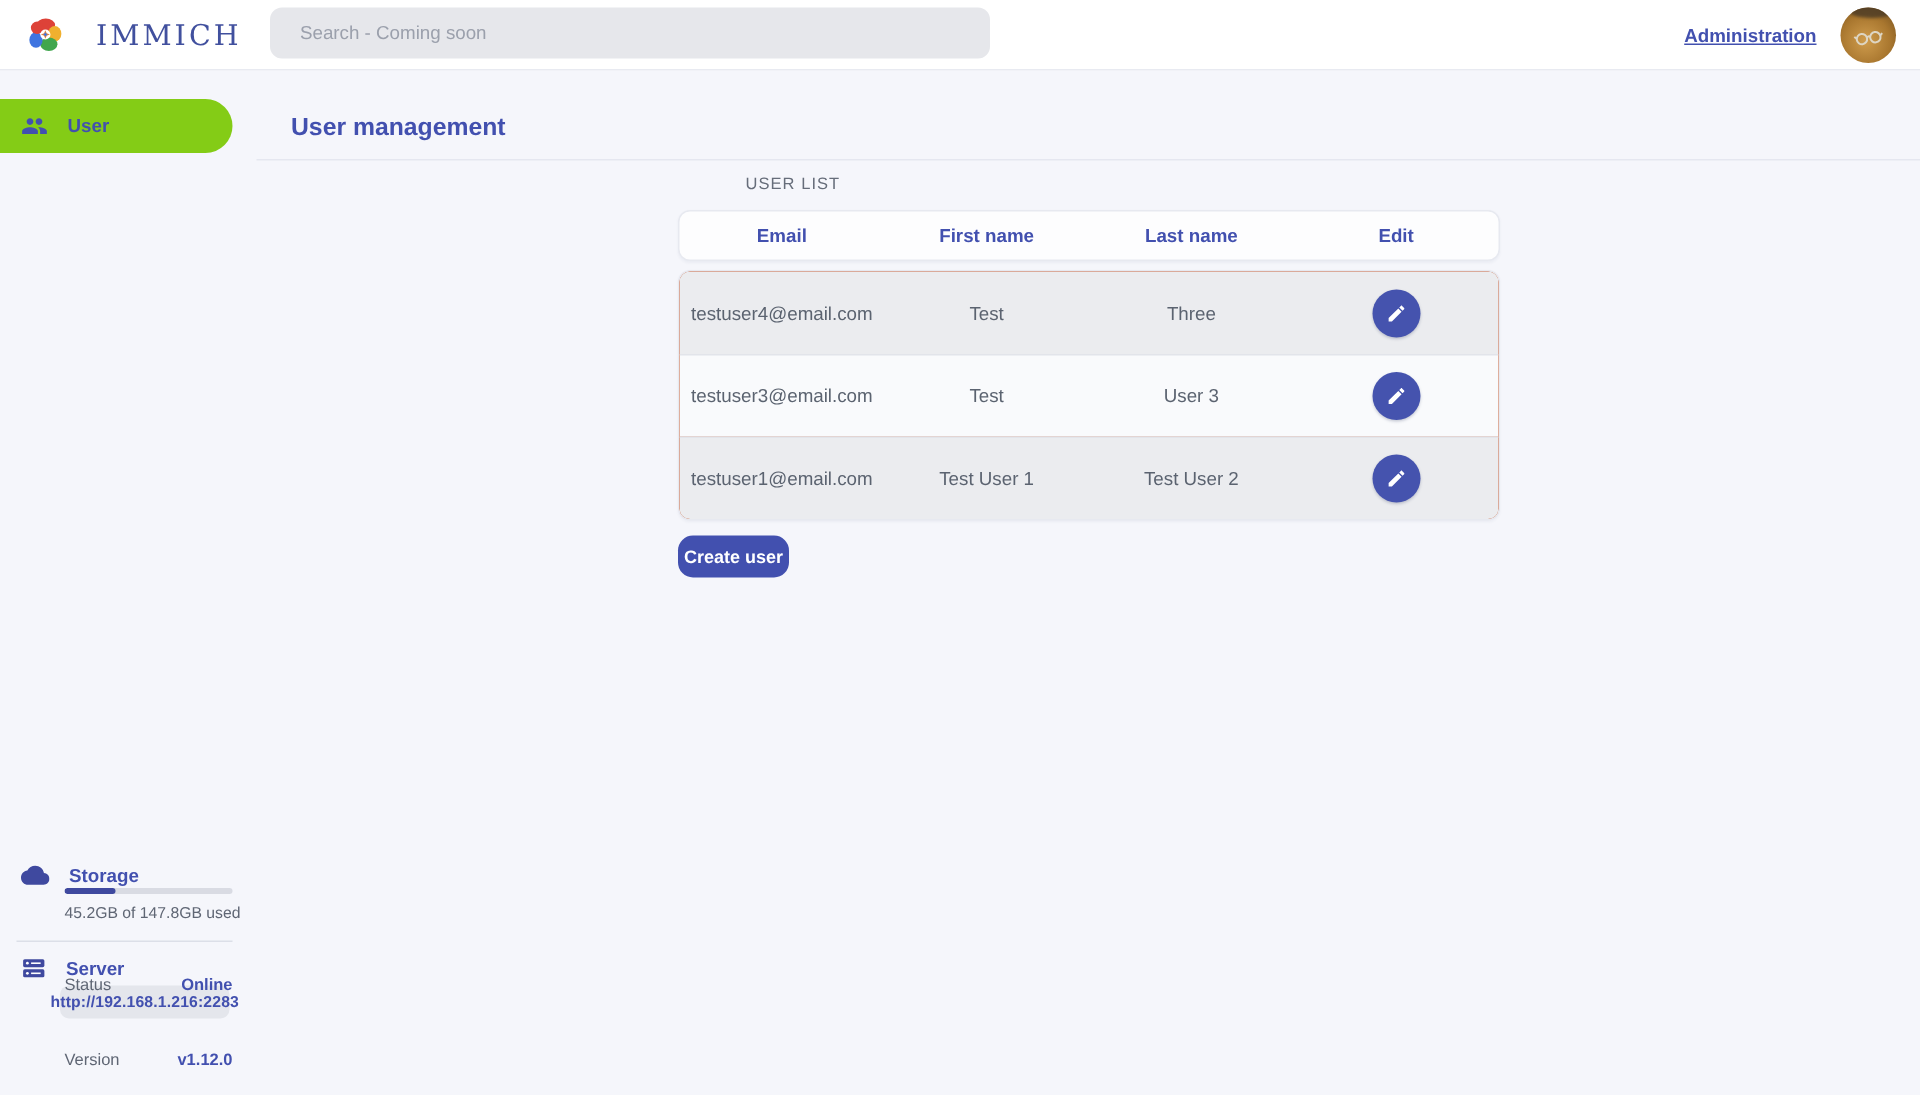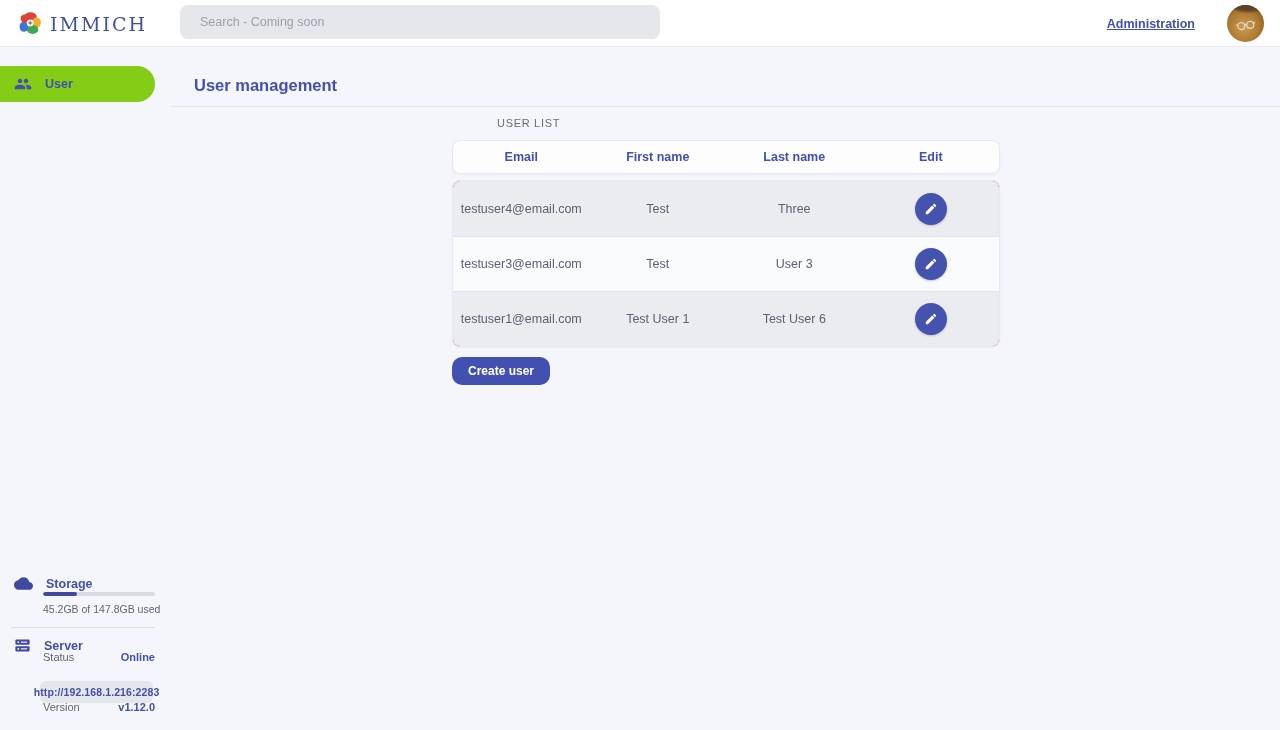--- a/index.html
+++ b/index.html
@@ -23,7 +23,7 @@
   }
   .logo-text {
     font-family:"DejaVu Serif", serif;
-    font-size:19px; letter-spacing:2px; color:#41509e; font-weight:500;
+    font-size:19px; letter-spacing:2px; color:#41509e; font-weight:500;margin-left:14px;
   }
   .searchbar {
     position:absolute; left:180px; top:5px; width:480px; height:34px;

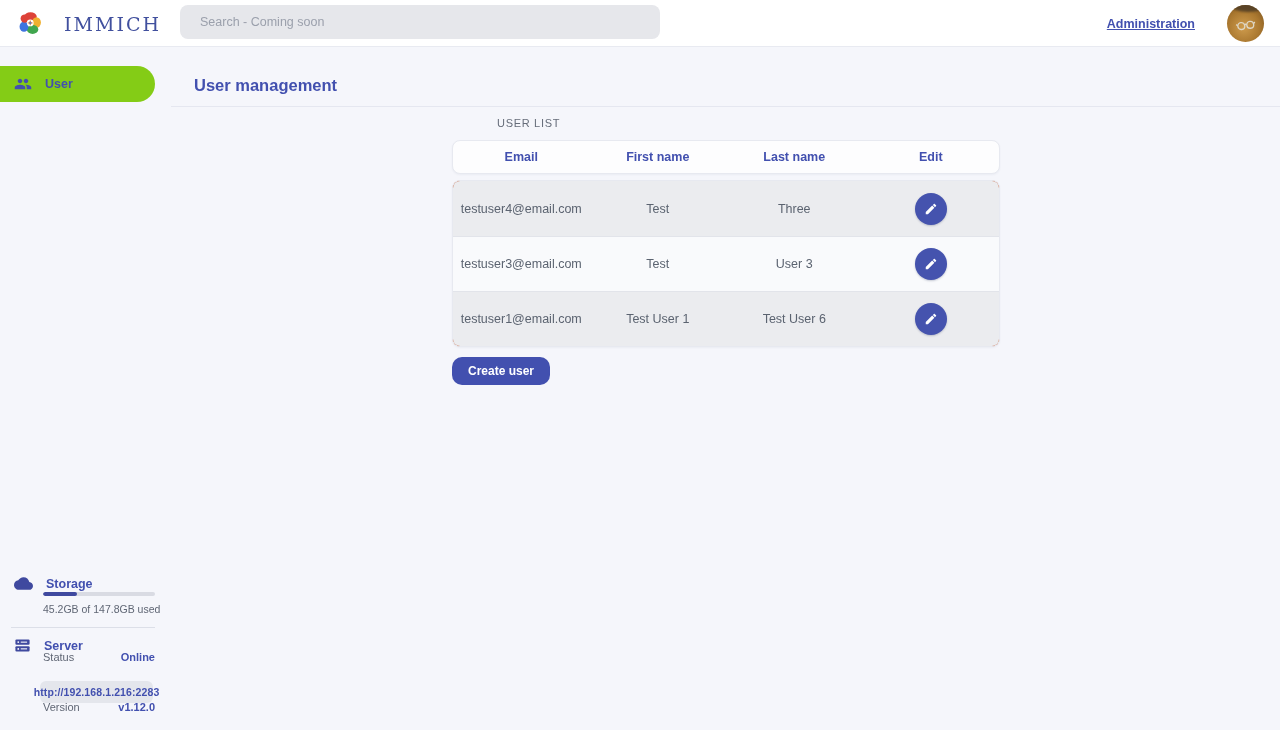--- a/index.html
+++ b/index.html
@@ -34,7 +34,7 @@
   .searchbar::placeholder { color:#9ba0ac; }
   .topbar-right {
     position:absolute; right:16px; top:0; height:47px;
-    display:flex; align-items:center; gap:32px;
+    display:flex; align-items:center; gap:16px;
   }
   .admin-link {
     color:#4250af; font-size:12.5px; font-weight:700;

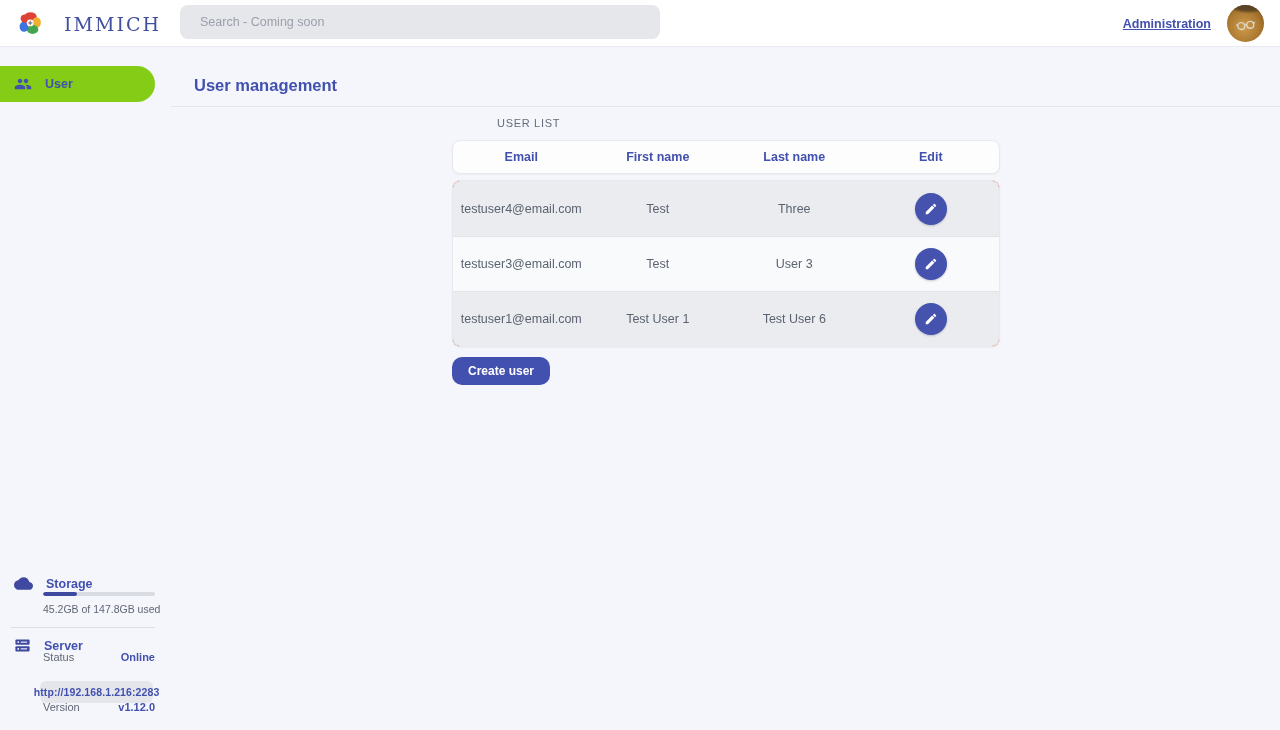--- a/index.html
+++ b/index.html
@@ -265,7 +265,7 @@
     <div class="tr alt">
       <div class="td">testuser1@email.com</div>
       <div class="td">Test User 1</div>
-      <div class="td">Test User 6</div>
+      <div class="td">Test User 2</div>
       <div class="td-edit">
         <button class="edit-btn">
           <svg viewBox="0 0 24 24" width="14" height="14" fill="#ffffff">

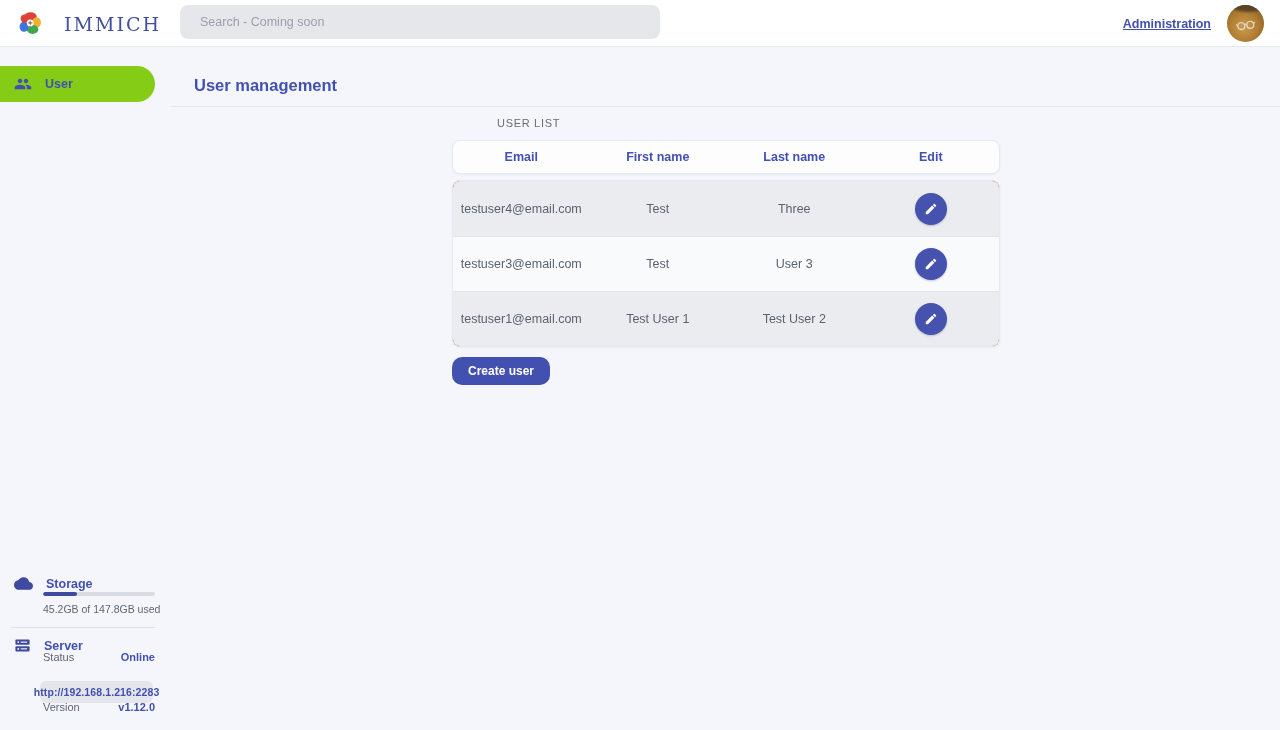--- a/index.html
+++ b/index.html
@@ -133,7 +133,7 @@
     box-shadow:0 1px 2px rgba(40,50,90,.25);
   }
   .create-btn {
-    position:absolute; left:452px; top:357px; height:28px; padding:0 16px;
+    position:absolute; left:452px; top:357px; height:28px; padding:0 4px;
     background:#4250af; color:#ffffff; border:none; border-radius:10px;
     font-size:12px; font-weight:700; cursor:pointer;
     font-family:"Liberation Sans", sans-serif;

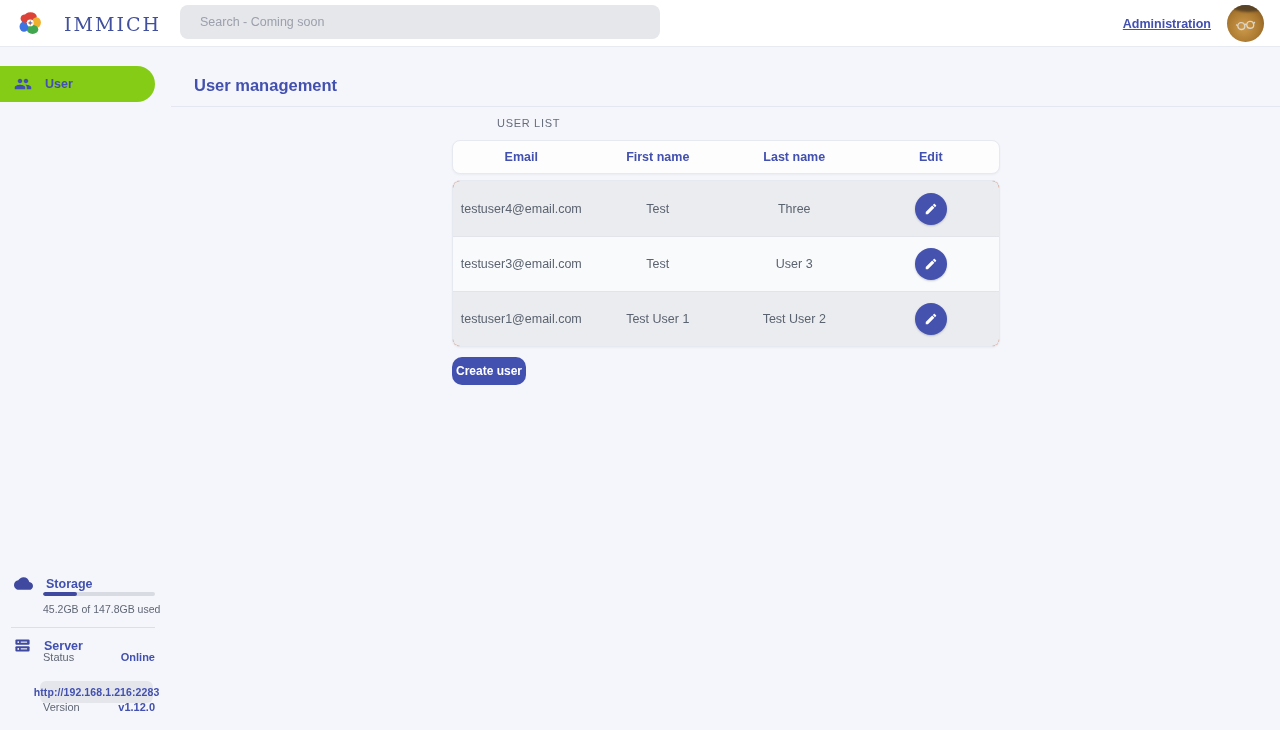--- a/index.html
+++ b/index.html
@@ -84,7 +84,7 @@
     position:absolute; left:40px; top:610px; width:113px; height:22px;
     background:#e4e6ec; border-radius:6px;
     display:flex; align-items:center; justify-content:center;
-    font-size:10.5px; font-weight:700; color:#4250af; letter-spacing:.1px;margin-top:24px;
+    font-size:10.5px; font-weight:700; color:#4250af; letter-spacing:.1px;
   }
   .kv-row {
     position:absolute; left:43px; width:112px;

